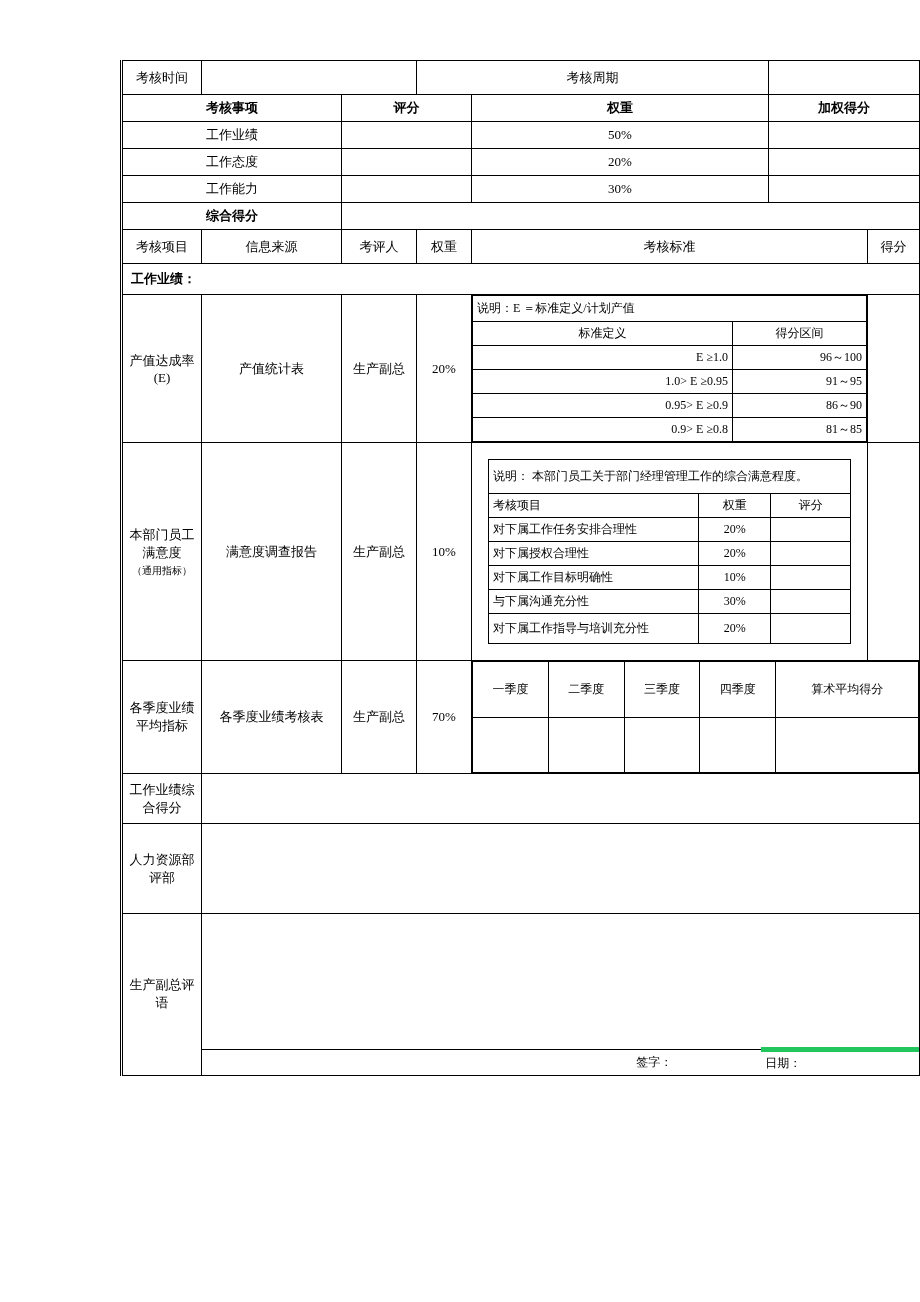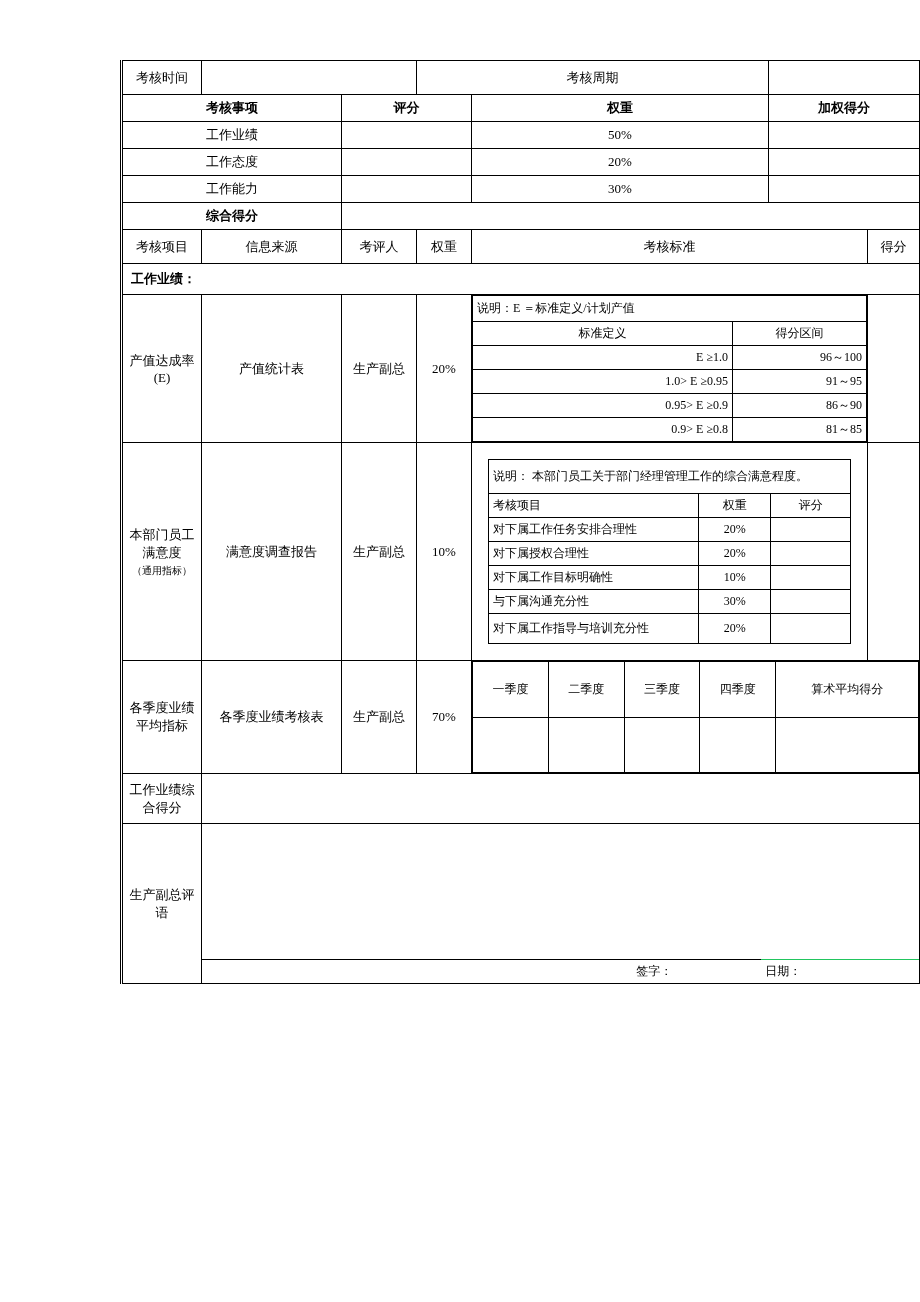--- a/index.html
+++ b/index.html
@@ -228,6 +228,10 @@
     <td colspan="7"></td>
   </tr>
 
+  <tr>
+    <td class="outer-left" style="height:90px">人力资源部评部</td>
+    <td colspan="7"></td>
+  </tr>
 
   <tr>
     <td class="outer-left" style="height:160px">生产副总评语</td>

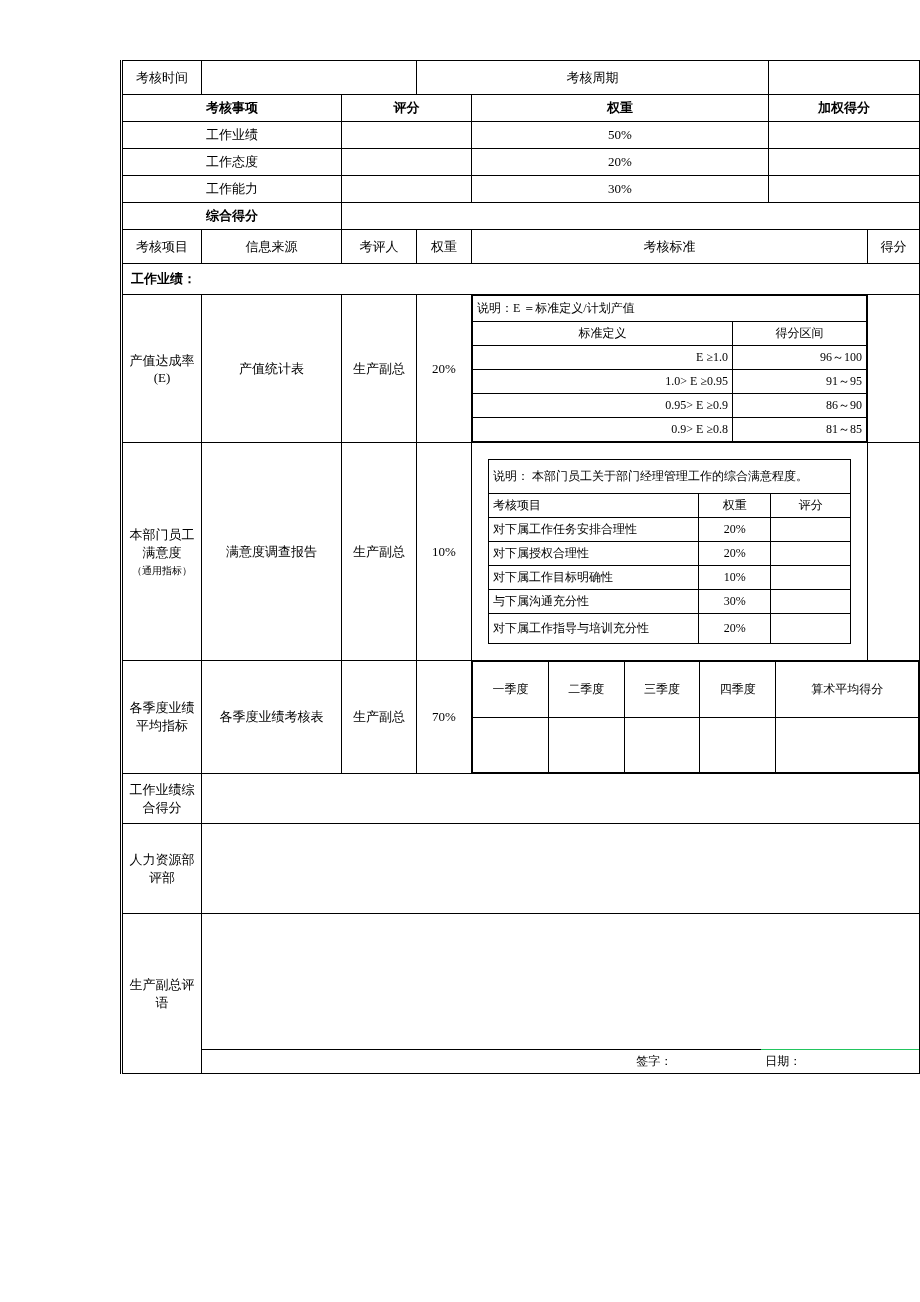--- a/index.html
+++ b/index.html
@@ -244,7 +244,7 @@
         <tr>
           <td style="border:none; border-top:1px solid #000; width:60%"></td>
           <td style="border:none; border-top:1px solid #000; text-align:left; width:18%">签字：</td>
-          <td style="border:none; border-top:1px solid #22c55e; text-align:left">日期：</td>
+          <td style="border:none; border-top:5px solid #22c55e; text-align:left">日期：</td>
         </tr>
       </tbody>
             </table>

